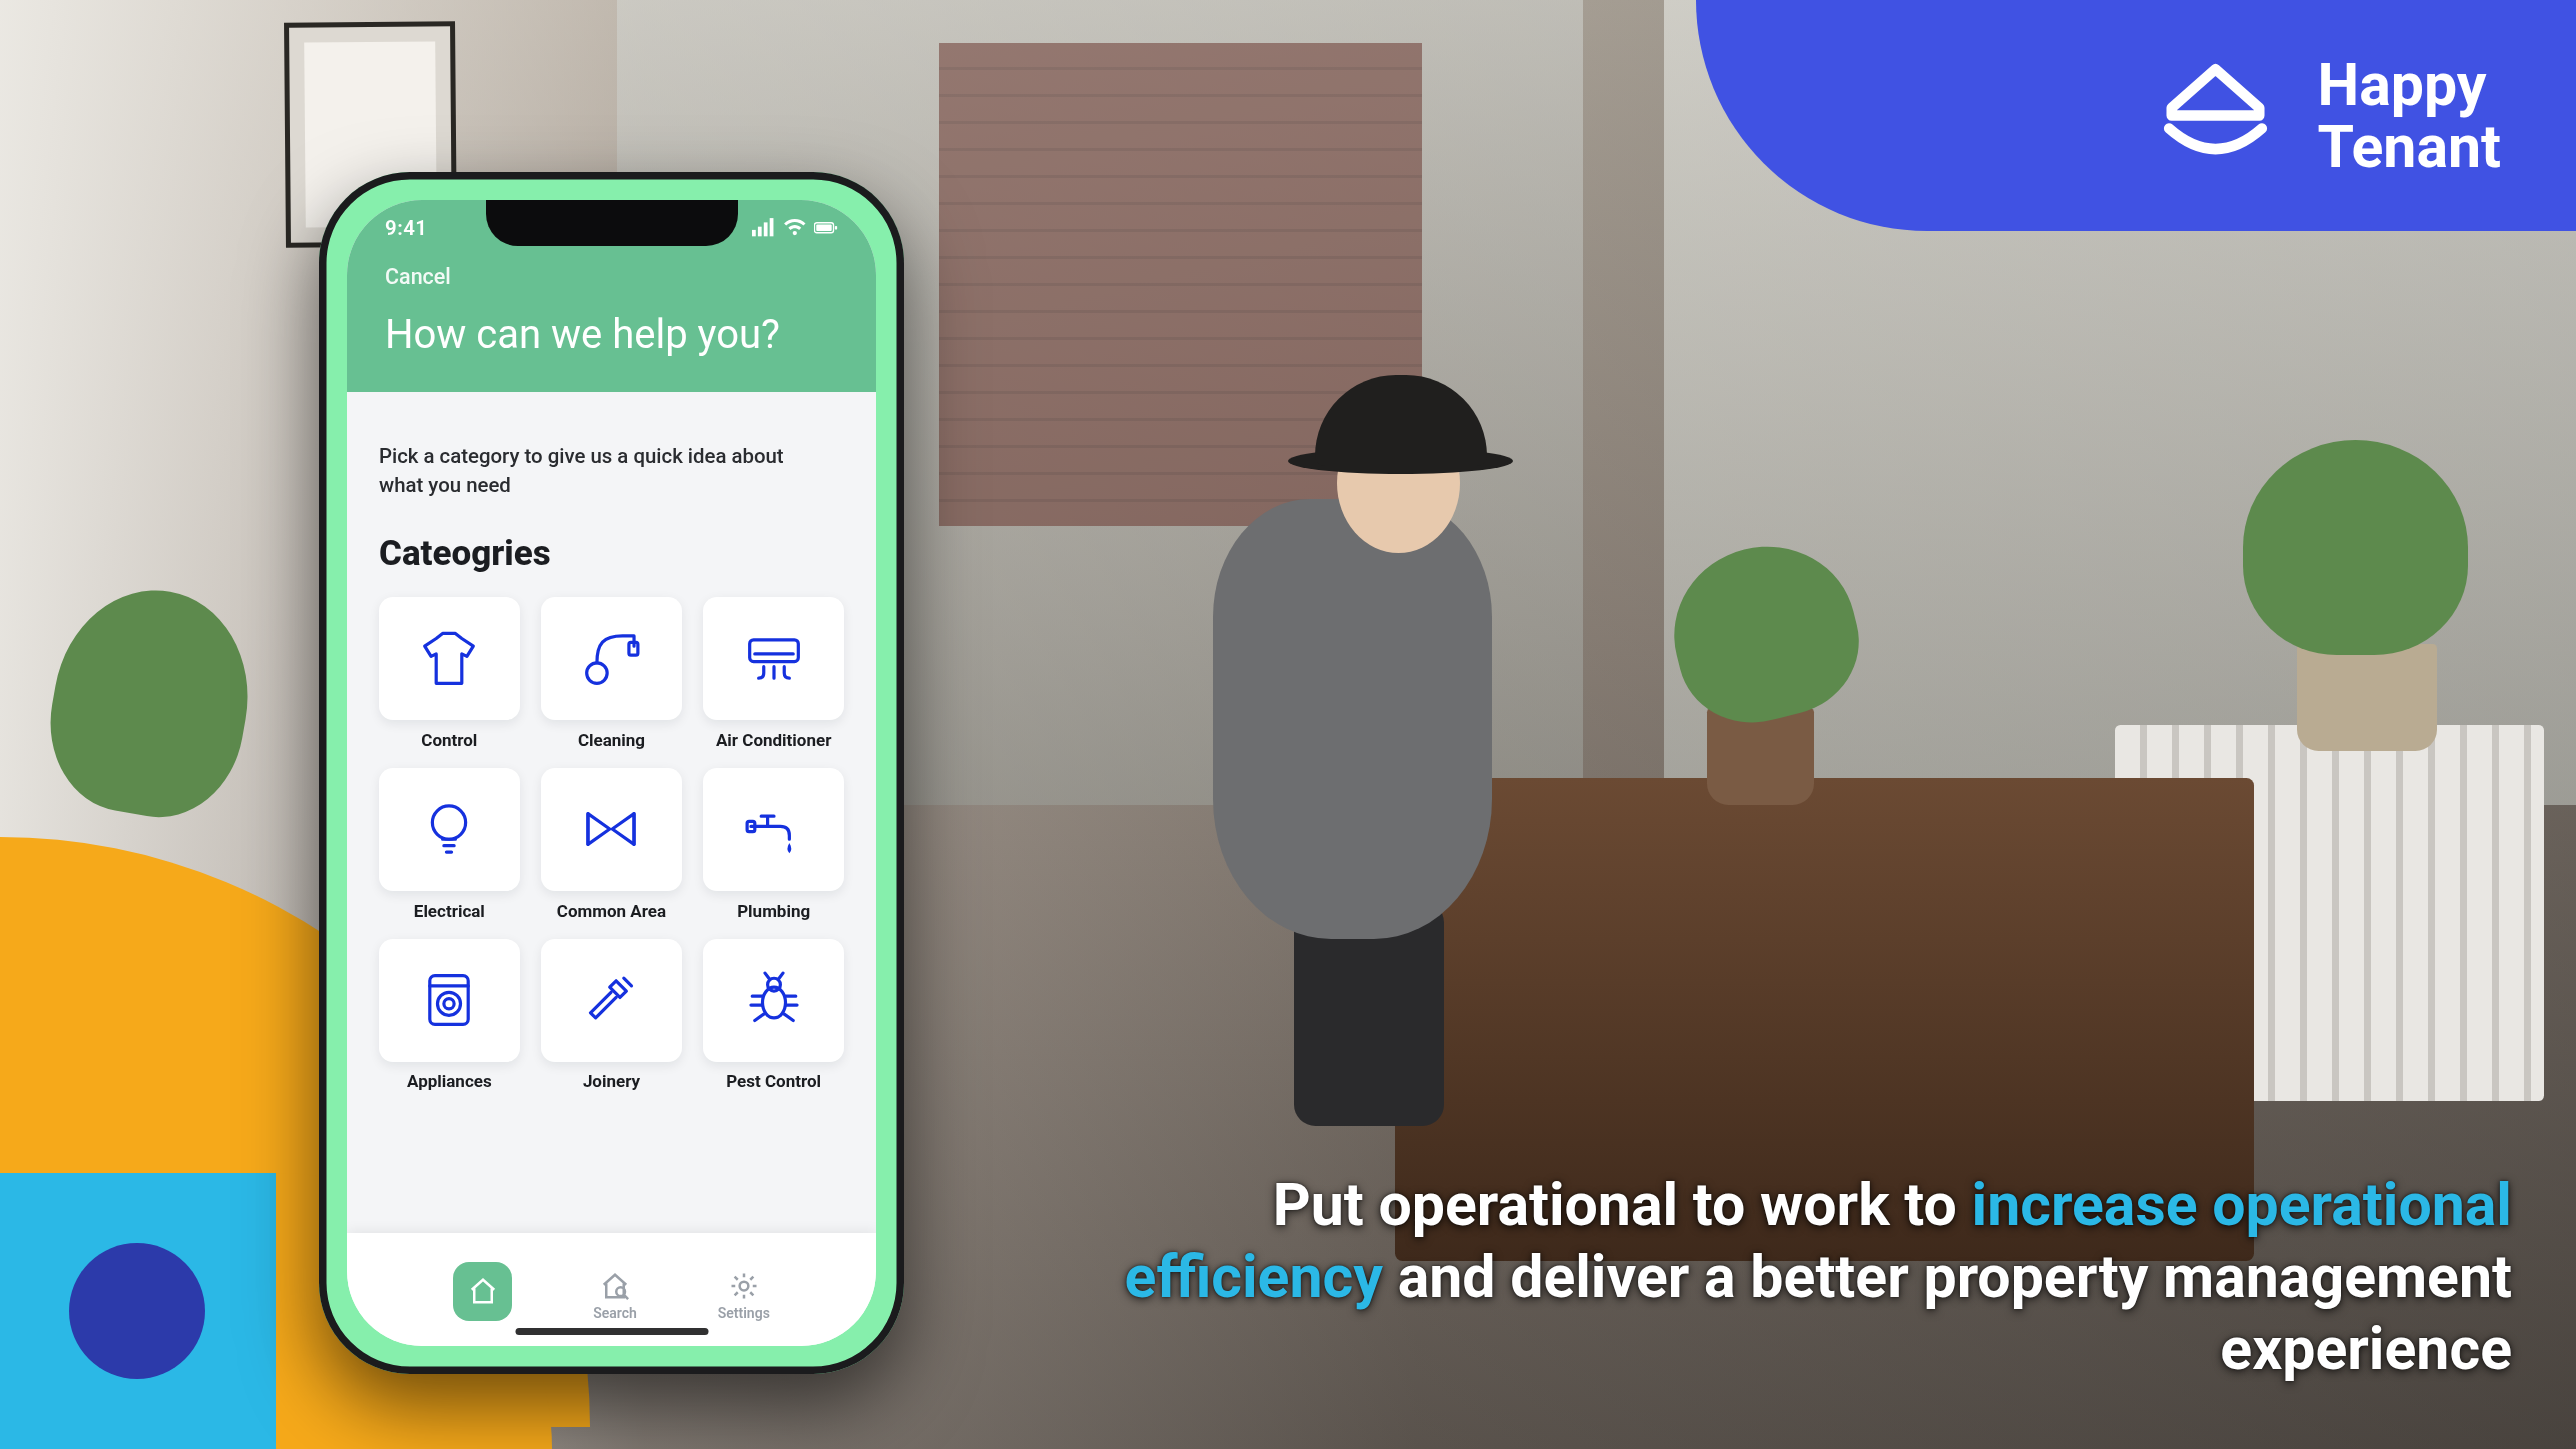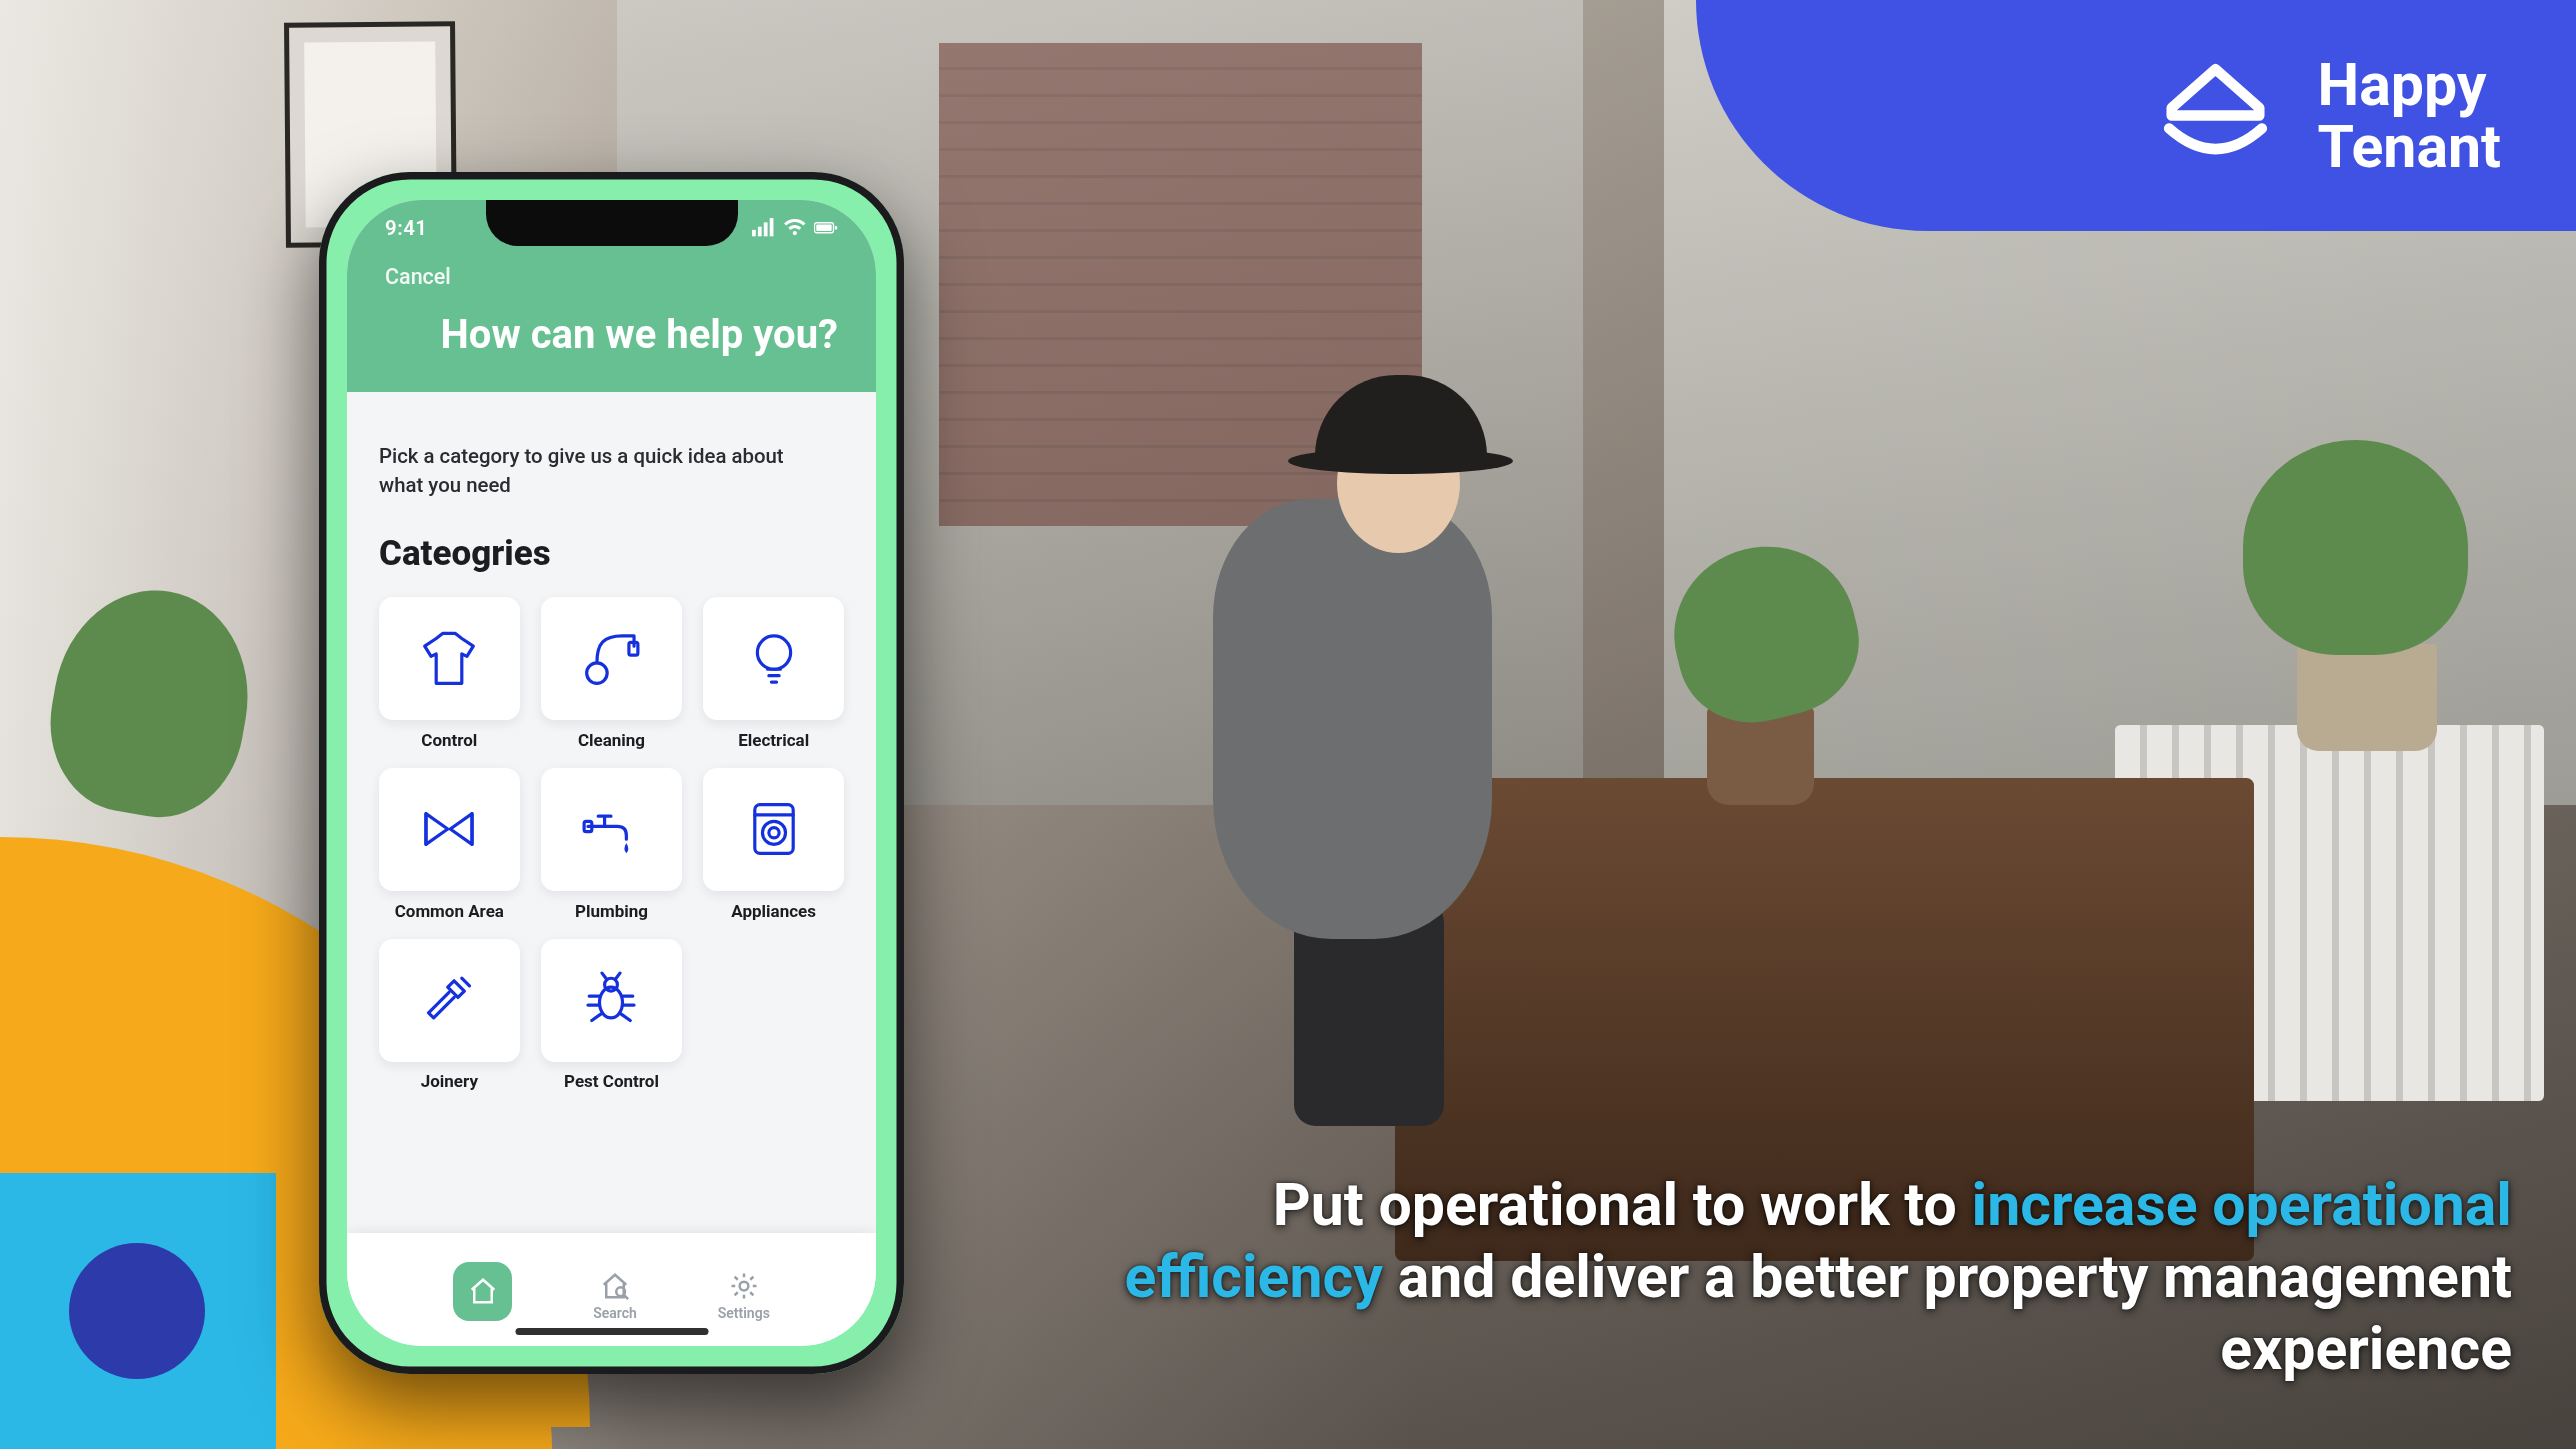--- a/index.html
+++ b/index.html
@@ -70,7 +70,7 @@
   .status-icons { display:flex; align-items:center; gap:7.5px;}
   .status-icons svg { width:23.6px; height:21.5px; fill:#fff;}
   .cancel { font-size:21.5px; font-weight:500; opacity:.92; display:inline-block; margin-bottom:21.5px;}
-  .app-title { font-size:40px; font-weight:700;text-align:right; }
+  .app-title { font-size:40px; font-weight:400; }
 
   .body-area { padding:30px 32px 140px;margin-top:20px; }
   .helper { font-size:20.4px; font-weight:500; color:#2a2c30; line-height:1.45; max-width:408px;}

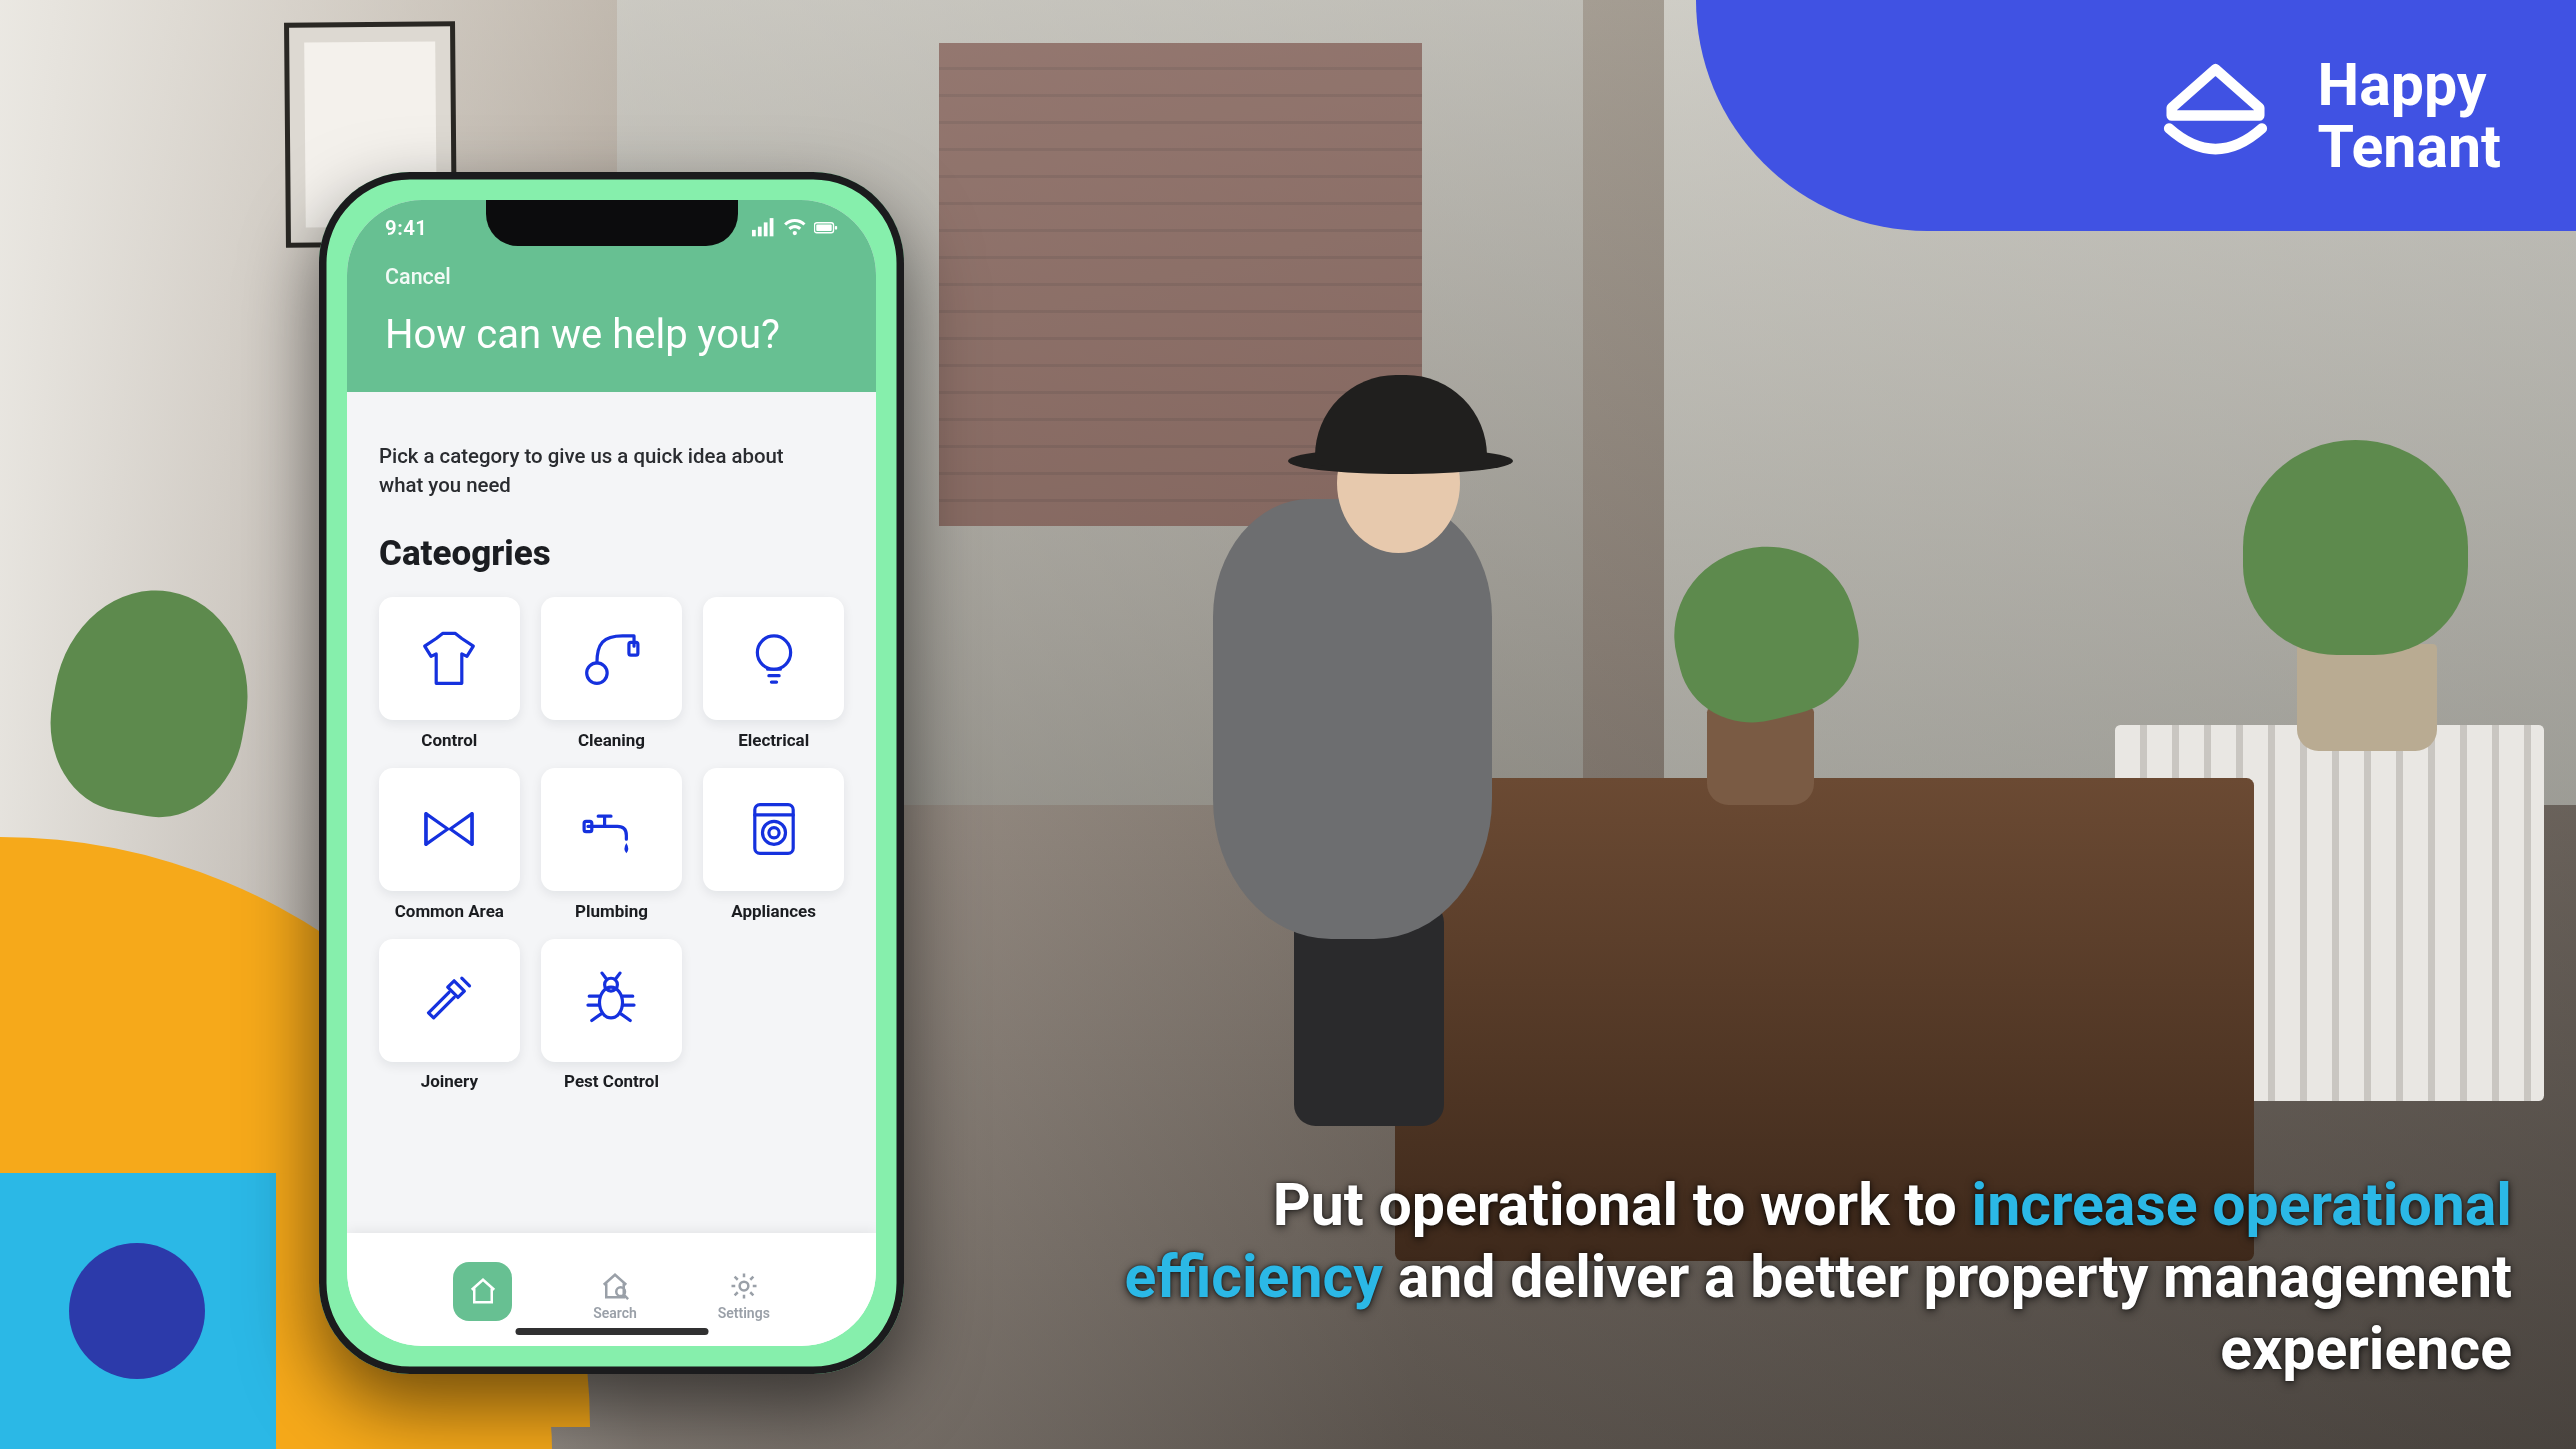--- a/index.html
+++ b/index.html
@@ -191,6 +191,16 @@
             <div class="cat-label">Cleaning</div>
           </div>
 
+          <div>
+            <div class="tile">
+                <svg viewBox="0 0 100 100">
+                  <rect x="12" y="20" width="76" height="34" rx="6"></rect>
+                  <line x1="20" y1="42" x2="80" y2="42"></line>
+                  <path d="M34 62v10q0 8 -8 8M50 62v18M66 62v10q0 8 8 8"></path>
+                </svg>
+              </div>
+            <div class="cat-label">Air Conditioner</div>
+          </div>
 
           <div>
             <div class="tile">

